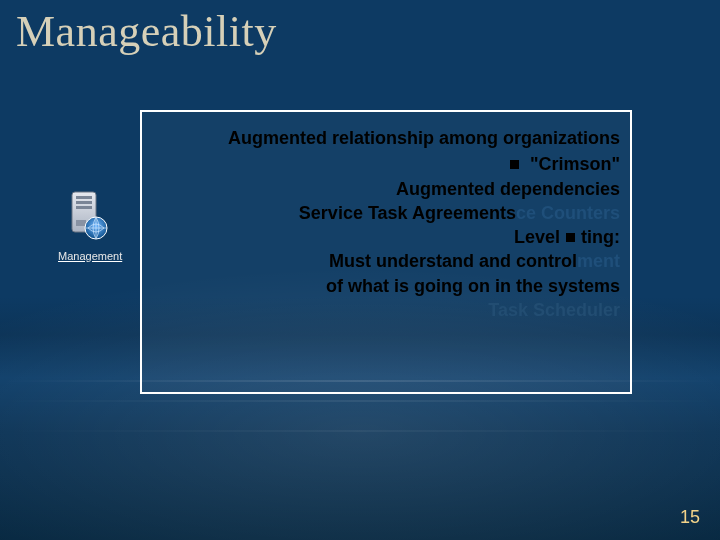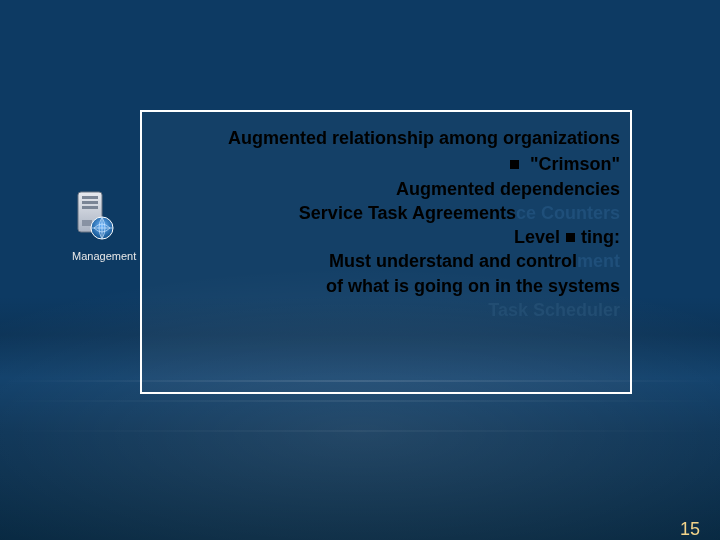--- a/index.html
+++ b/index.html
@@ -113,6 +113,7 @@
 
 <div class="slide">
 
+  <div class="title">Manageability</div>
 
   <div class="icon-wrap">
     <span class="server-icon">

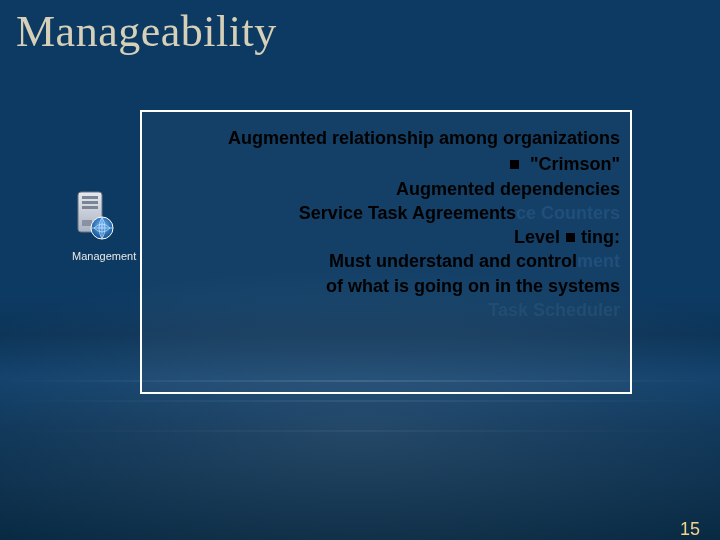--- a/index.html
+++ b/index.html
@@ -37,10 +37,11 @@
   }
   .icon-wrap {
     position: absolute;
-    left: 72px;
+    left: 58px;
     top: 190px;
     width: 60px;
-    text-align: left;
+    text-align: center;
+    text-decoration: underline;
   }
   .server-icon {
     display: inline-block;

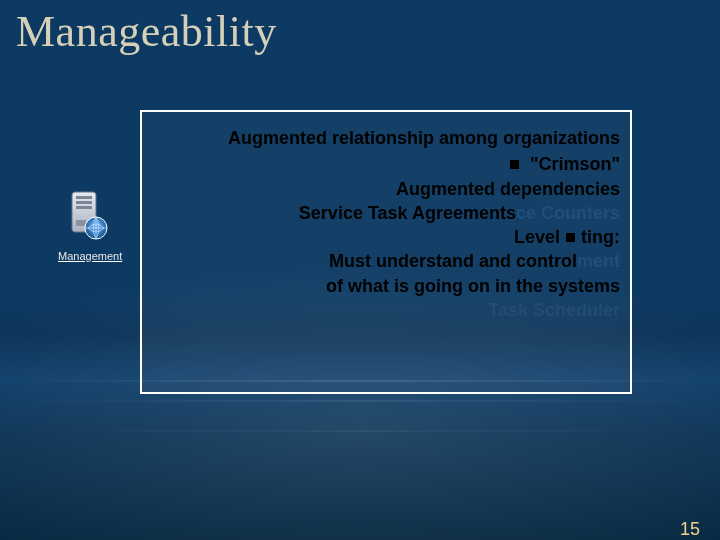--- a/index.html
+++ b/index.html
@@ -93,7 +93,7 @@
   .pagenum {
     position: absolute;
     right: 20px;
-    bottom: 0;
+    bottom: 12px;
     color: #f2d38a;
     font-size: 18px;
   }

